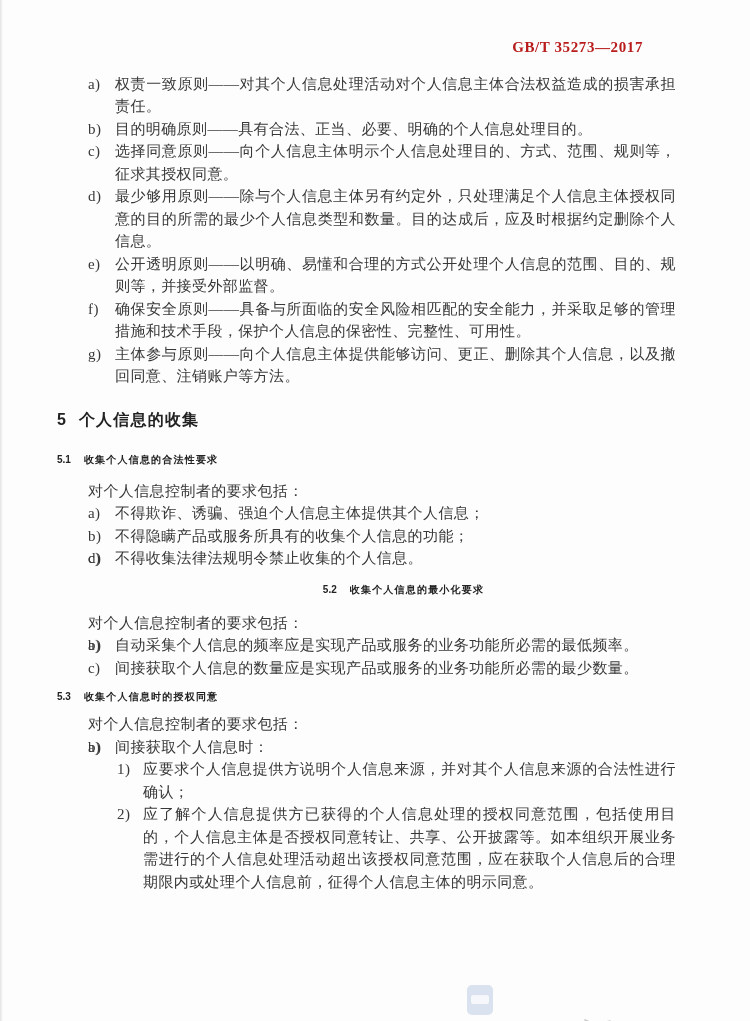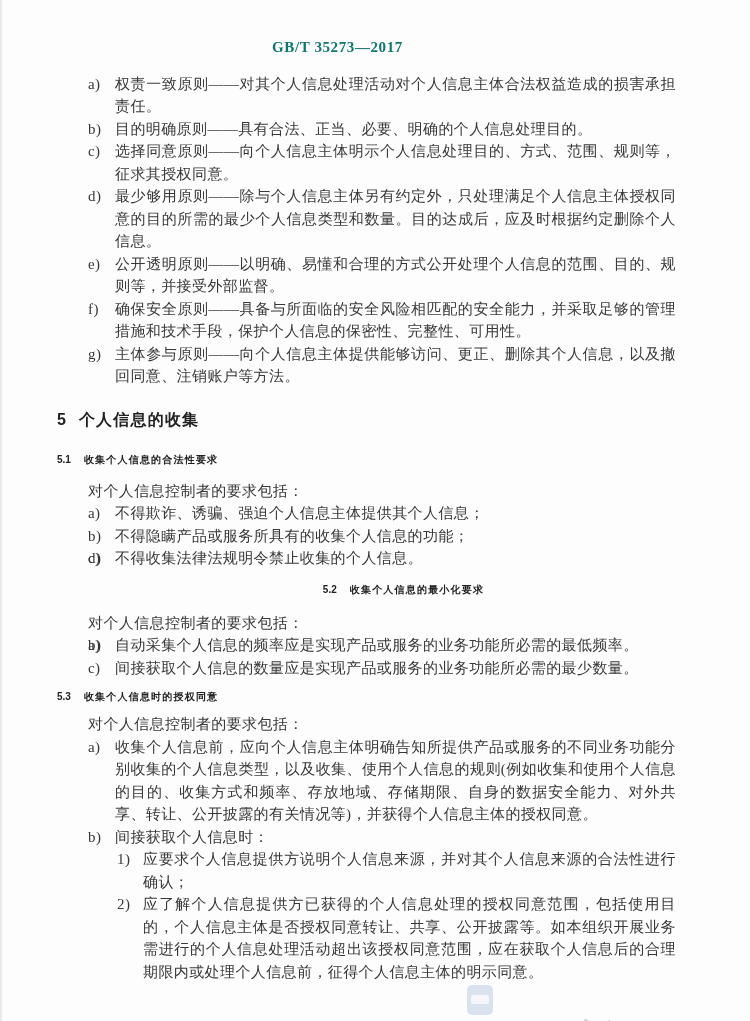--- a/index.html
+++ b/index.html
@@ -22,11 +22,11 @@
   
   .std-header{
     padding-top:36px;
-    padding-right:75px;
-    text-align:center;
+    padding-right:107px;
+    text-align:right;
     font-weight:bold;
     font-size:15px;
-    color:#0f766e;
+    color:#b91c1c;
     letter-spacing:0.6px;
   }
   

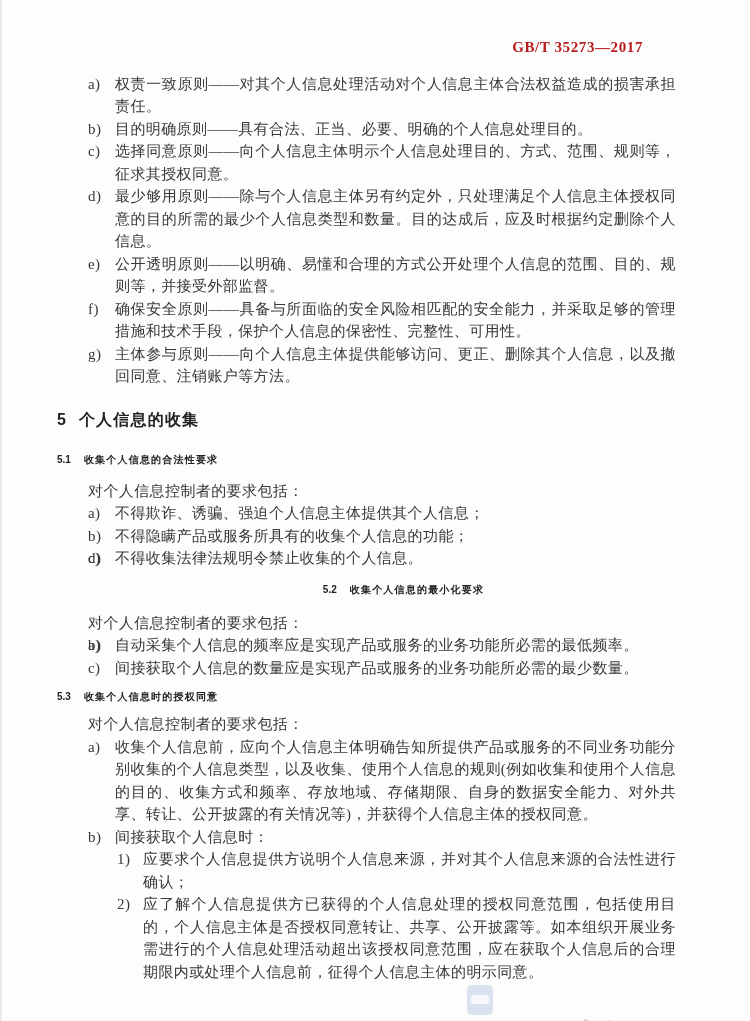--- a/index.html
+++ b/index.html
@@ -196,7 +196,6 @@
   <div>
     <div class="li">
       <span class="lbl">a)</span>
-      <span>收集个人信息前，应向个人信息主体明确告知所提供产品或服务的不同业务功能分别收集的个人信息类型，以及收集、使用个人信息的规则(例如收集和使用个人信息的目的、收集方式和频率、存放地域、存储期限、自身的数据安全能力、对外共享、转让、公开披露的有关情况等)，并获得个人信息主体的授权同意。</span>
     </div>
     <div class="li">
       <span class="lbl">b)</span>

